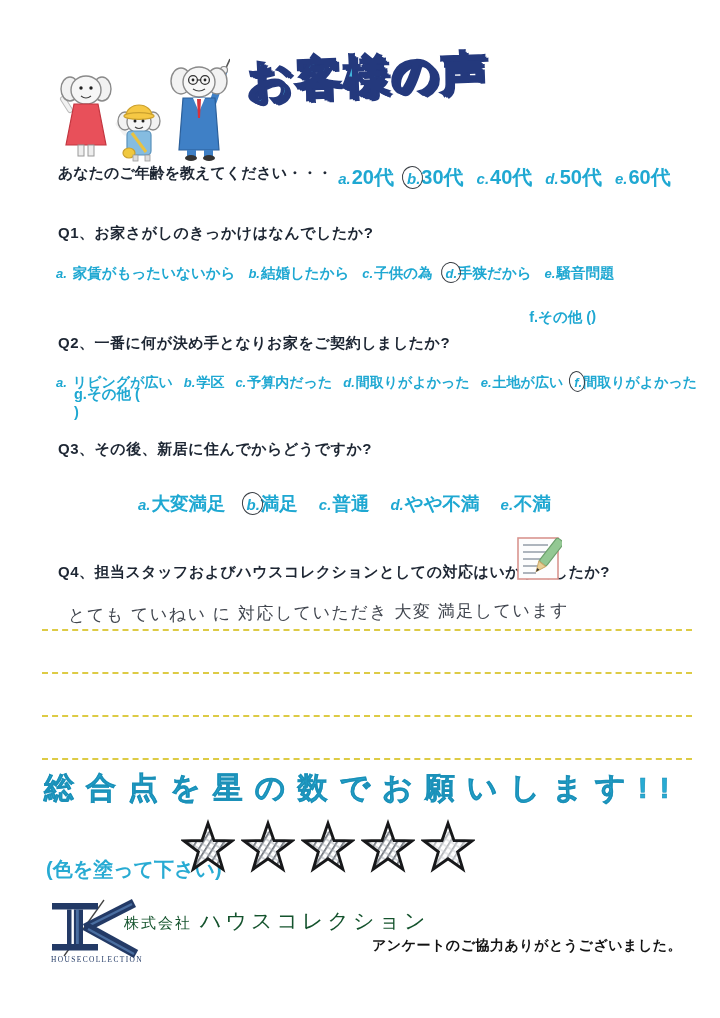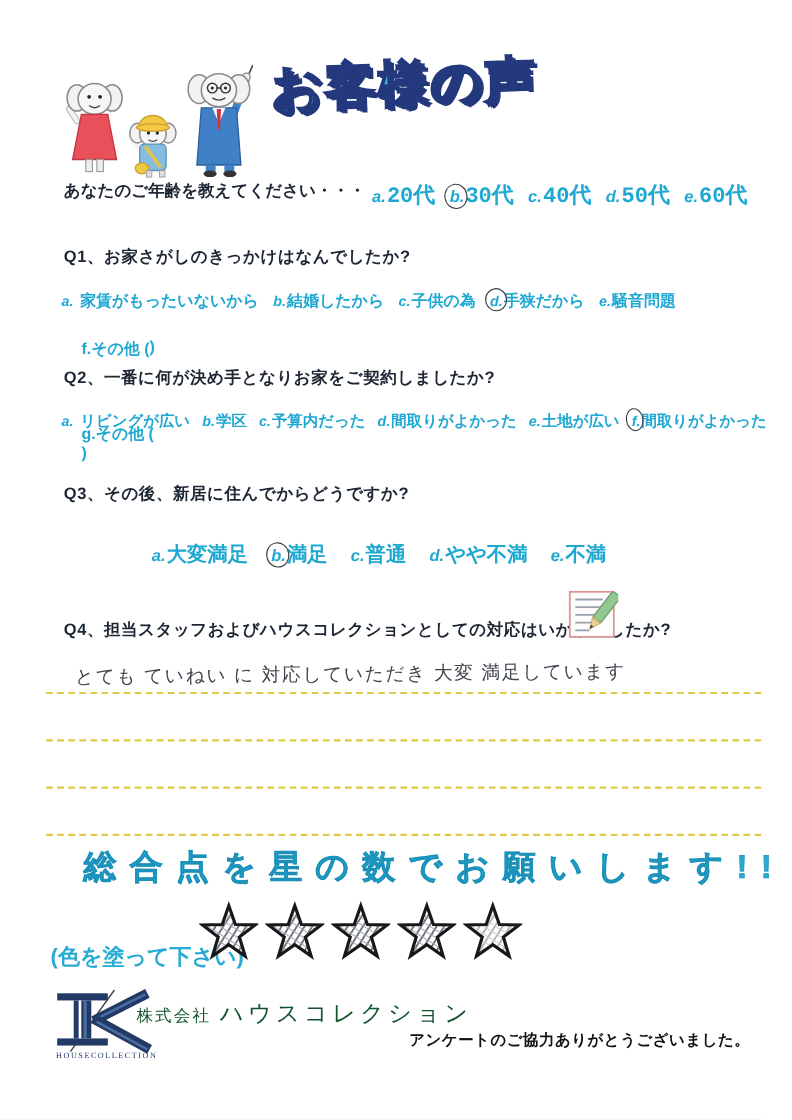--- a/index.html
+++ b/index.html
@@ -26,7 +26,7 @@
   .opt-row { display:flex; align-items:flex-start; white-space:nowrap; color:#1fa8d2; }
   .opt { display:inline-flex; align-items:baseline; }
   .opt .k { font-style:italic; font-weight:bold; margin-right:1px; position:relative; }
-  .opt .l { font-weight:bold; font-style:normal;font-family:Liberation Mono, monospace; }
+  .opt .l { font-weight:bold; font-style:normal; }
   .k.circled::after {
     content:""; position:absolute; left:-5px; right:-3px; top:-4px; bottom:-2px;
     border:1.7px solid #3a3f45; border-radius:50%; transform:rotate(-10deg);

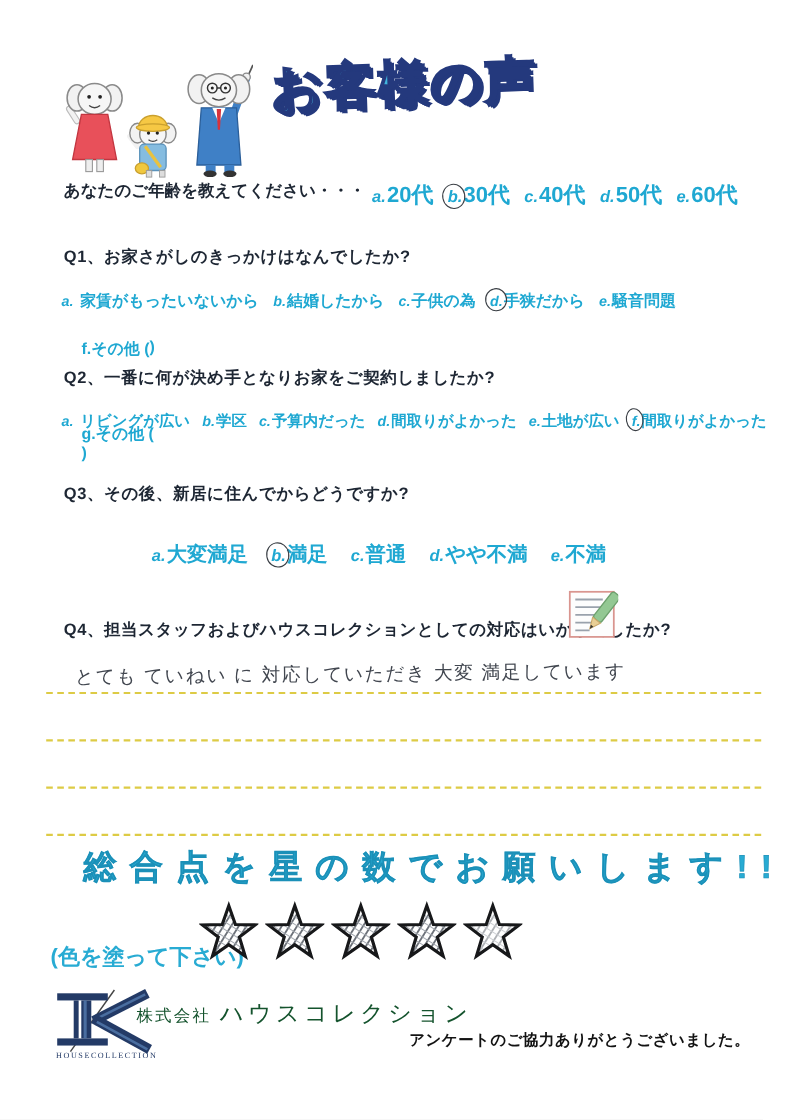--- a/index.html
+++ b/index.html
@@ -42,7 +42,7 @@
   .q1-opts .opt { margin-right:13px; }
   .q1-opts .k { font-size:13px; } .q1-opts .l { font-size:14.5px; }
 
-  .other-row { left:74px; width:522px; display:flex; justify-content:flex-start;
+  .other-row { left:74px; width:522px; display:flex; justify-content:flex-end;
     color:#1fa8d2; font-weight:bold; font-size:14.5px; }
   .q1-other { top:308px; }
 

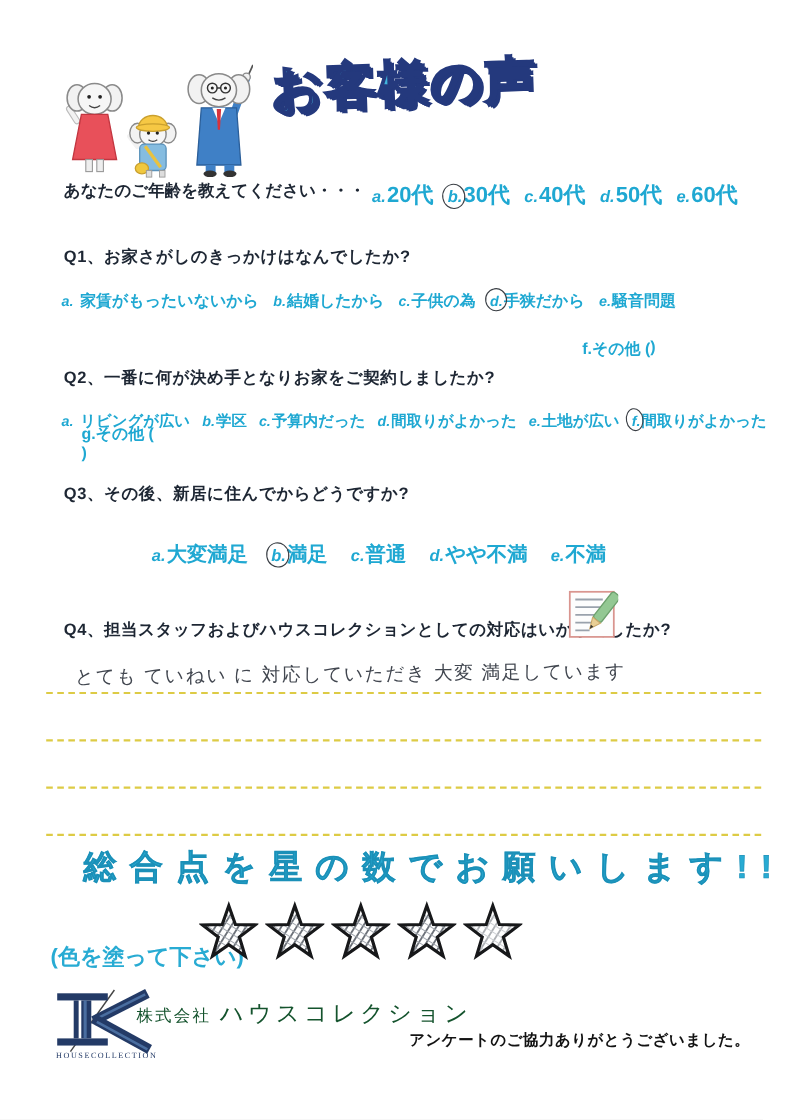--- a/index.html
+++ b/index.html
@@ -69,7 +69,7 @@
 
   .rating-heading {
     left:44px; top:768px; font-size:30px; font-weight:bold; white-space:nowrap;
-    color:#28abd3; letter-spacing:12px;margin-left:32px; -webkit-text-stroke:0.6px #1b90b8;
+    color:#28abd3; letter-spacing:12px; -webkit-text-stroke:0.6px #1b90b8;
   }
   .rating-note { left:46px; top:856px; font-size:20px; font-weight:bold; color:#28abd3; white-space:nowrap; }
   .stars { left:181px; top:818px; display:flex; gap:6px; }

